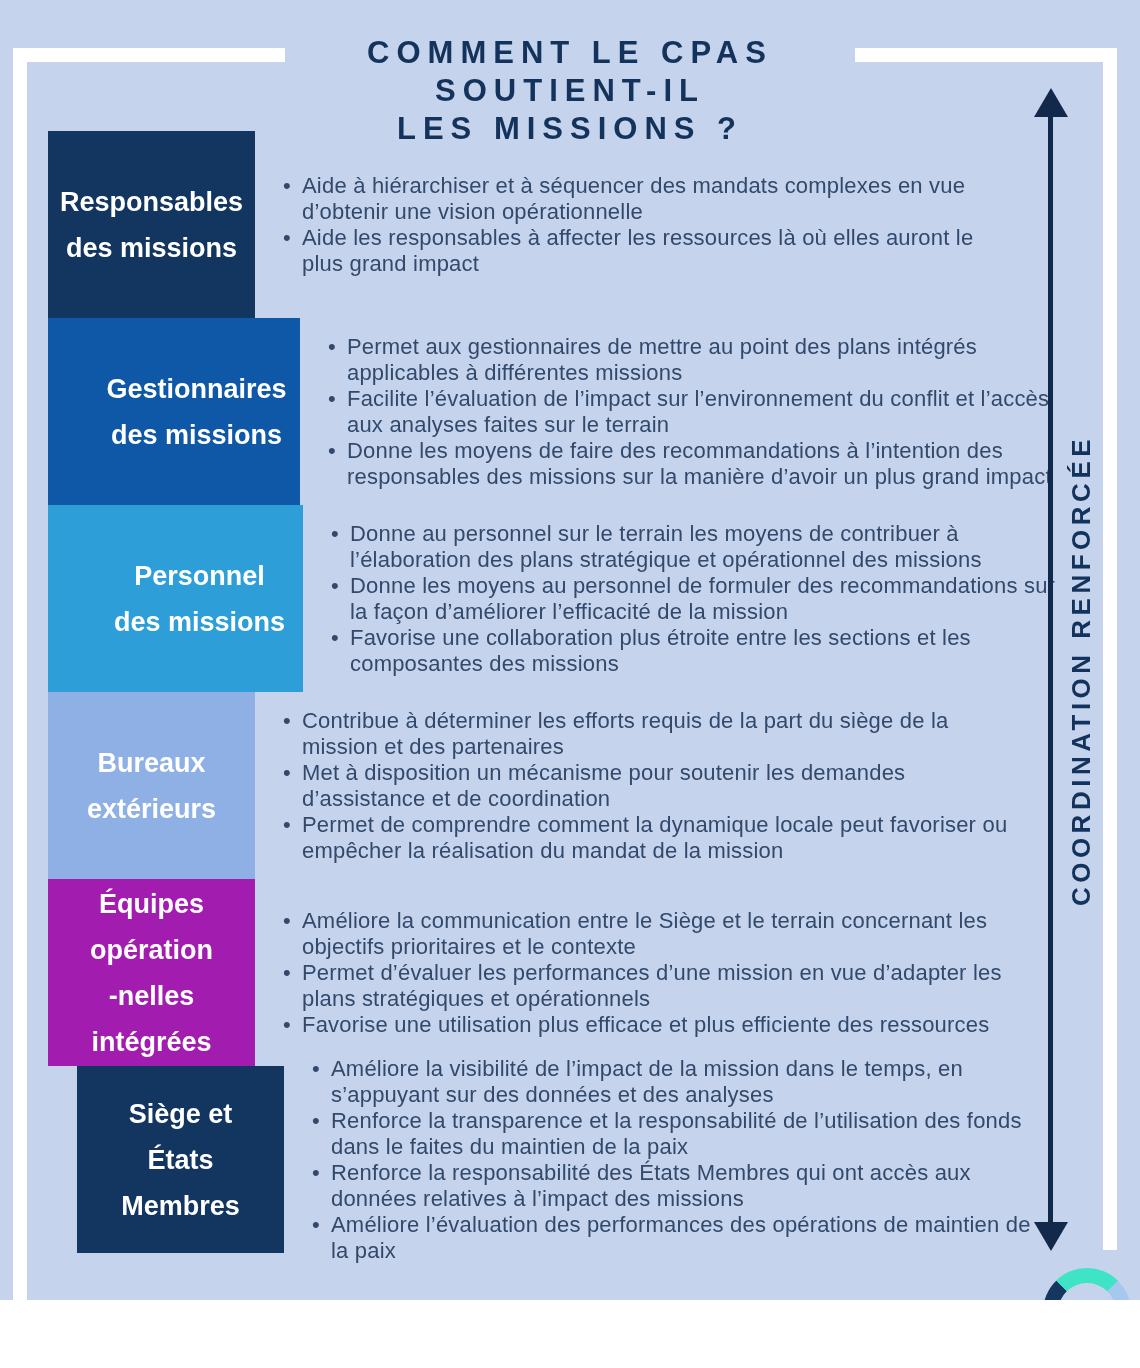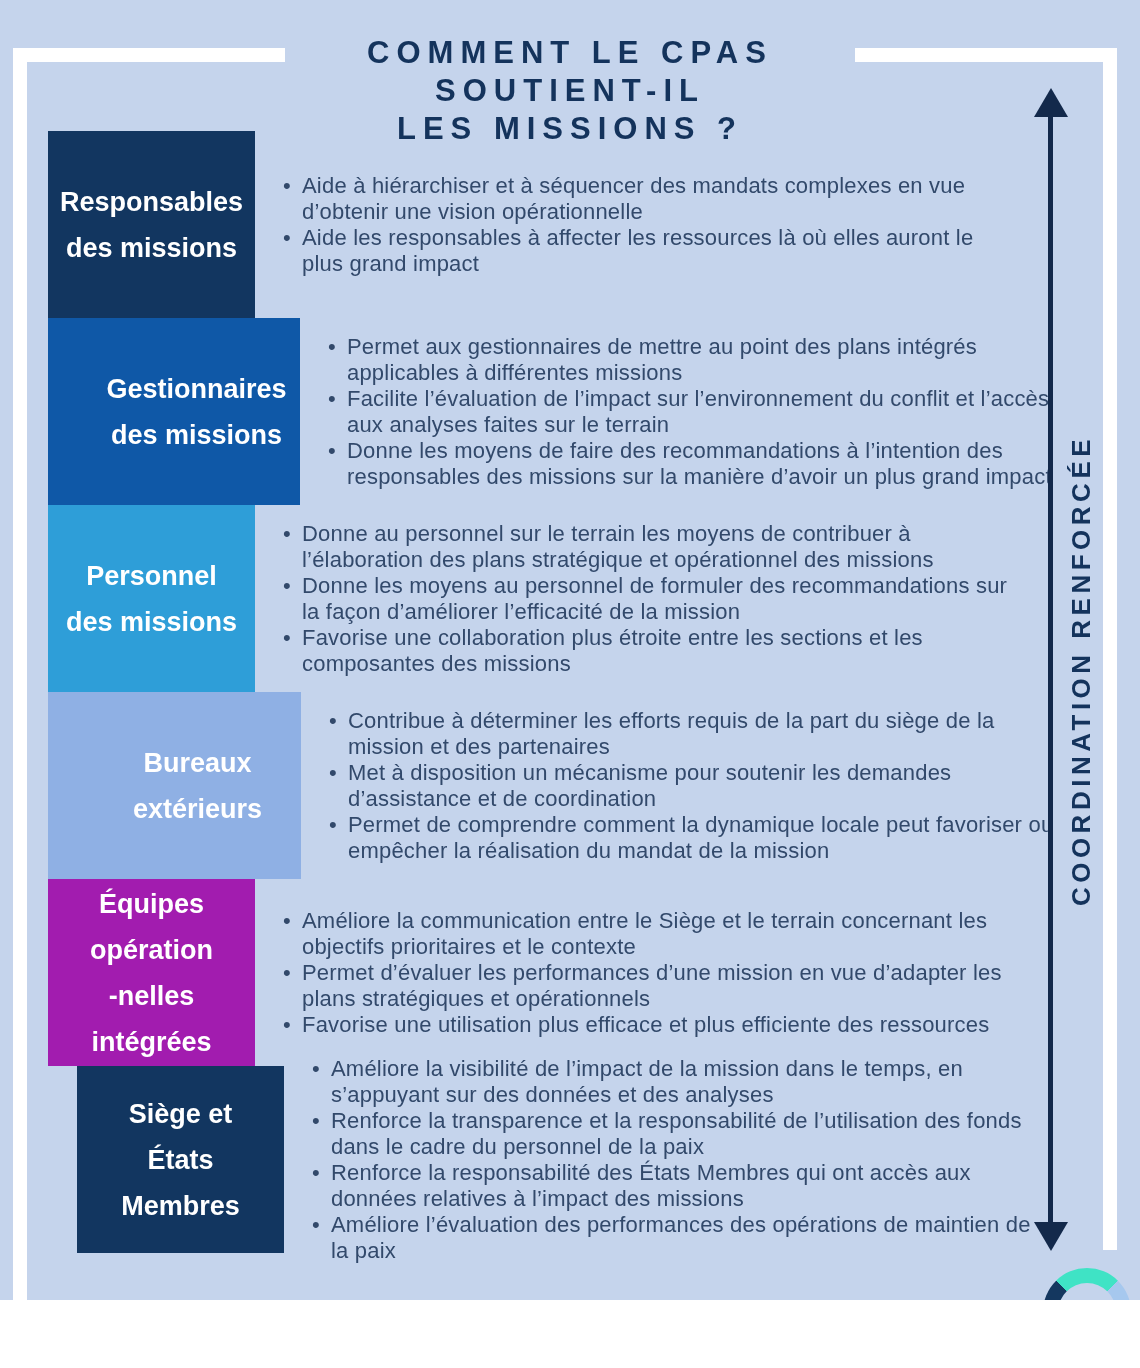--- a/index.html
+++ b/index.html
@@ -176,7 +176,7 @@
         </ul>
       </div>
       <div class="row">
-        <div class="row-label" style="background: rgb(46, 158, 216);">Personnel
+        <div class="row-label" style="background: rgb(46, 158, 216); padding-left: 48px;">Personnel
 des missions</div>
         <ul class="row-bullets">
           <li>Donne au personnel sur le terrain les moyens de contribuer à l’élaboration des plans stratégique et opérationnel des missions</li>

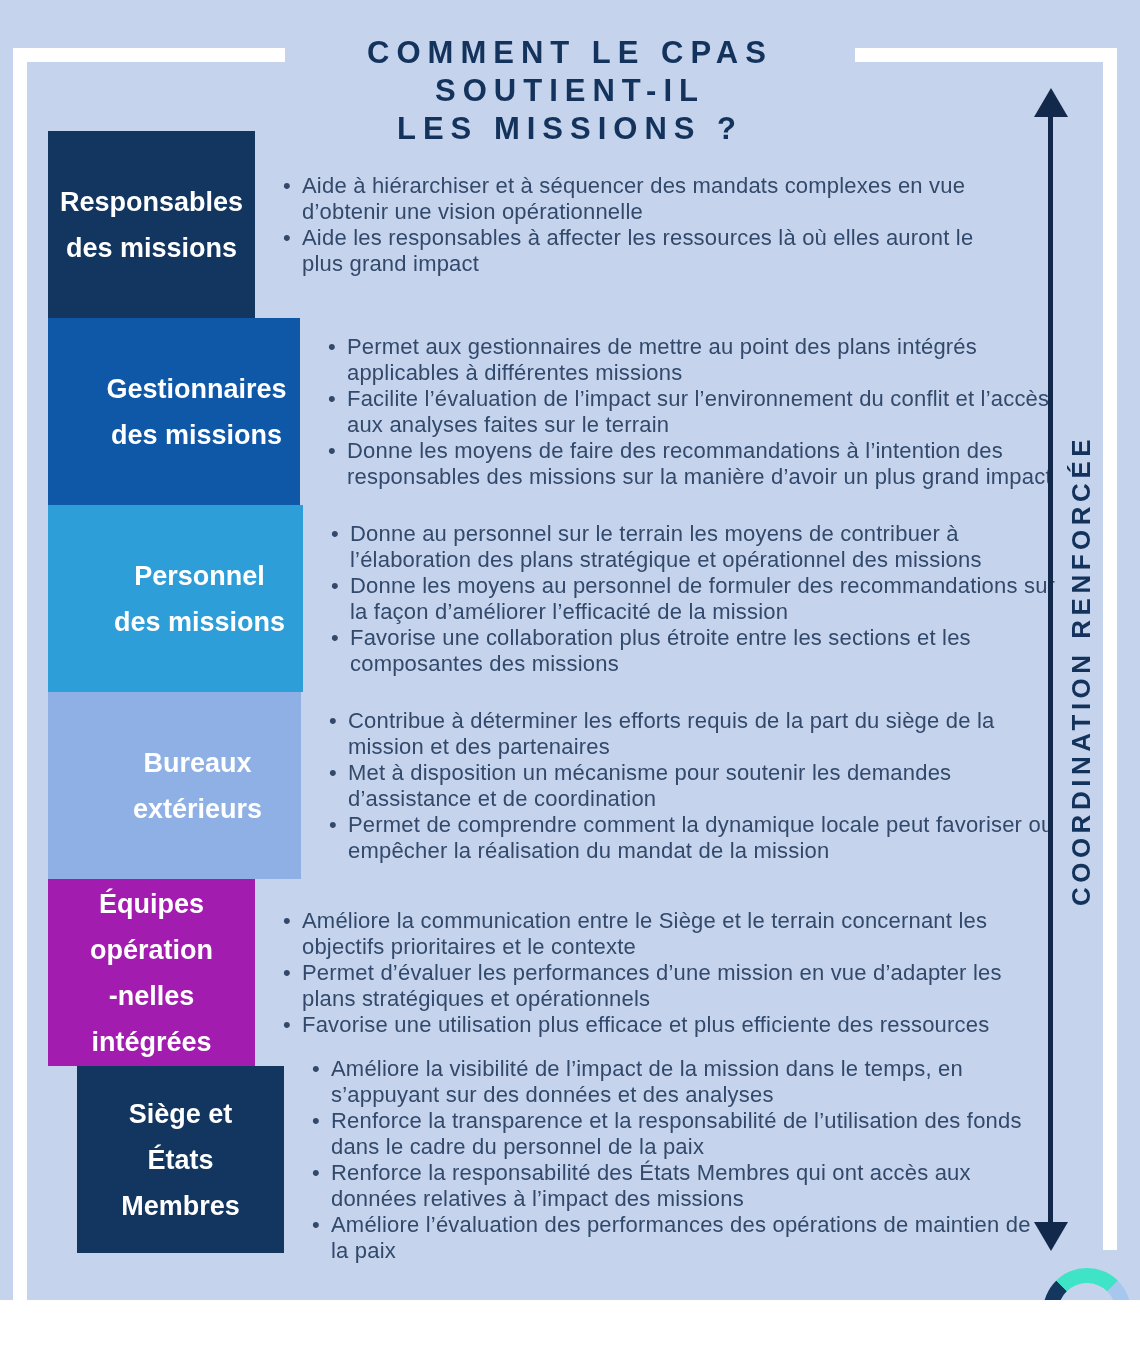--- a/index.html
+++ b/index.html
@@ -185,7 +185,7 @@
         </ul>
       </div>
       <div class="row">
-        <div class="row-label" style="background: rgb(143, 176, 228); padding-left: 46px;">Bureaux
+        <div class="row-label" style="background: rgb(143, 176, 228);">Bureaux
 extérieurs</div>
         <ul class="row-bullets">
           <li>Contribue à déterminer les efforts requis de la part du siège de la mission et des partenaires</li>

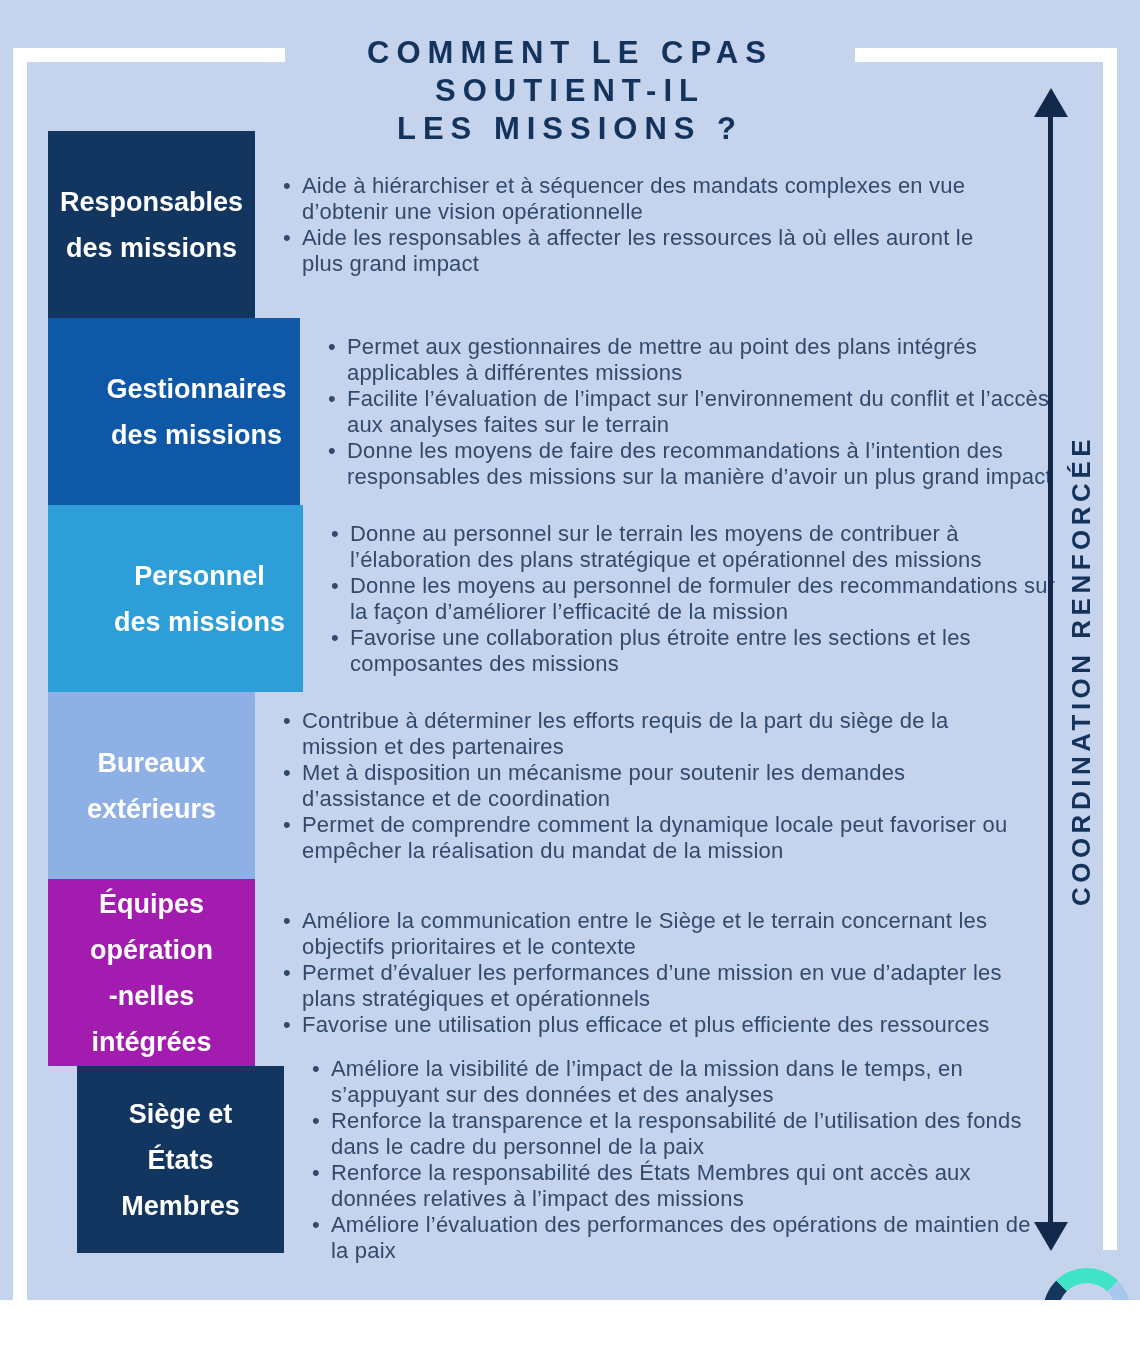--- a/index.html
+++ b/index.html
@@ -210,7 +210,7 @@
 Membres</div>
         <ul class="row-bullets">
           <li>Améliore la visibilité de l’impact de la mission dans le temps, en s’appuyant sur des données et des analyses</li>
-          <li>Renforce la transparence et la responsabilité de l’utilisation des fonds dans le cadre du personnel de la paix</li>
+          <li>Renforce la transparence et la responsabilité de l’utilisation des fonds dans le faites du maintien de la paix</li>
           <li>Renforce la responsabilité des États Membres qui ont accès aux données relatives à l’impact des missions</li>
           <li>Améliore l’évaluation des performances des opérations de maintien de la paix</li>
         </ul>

